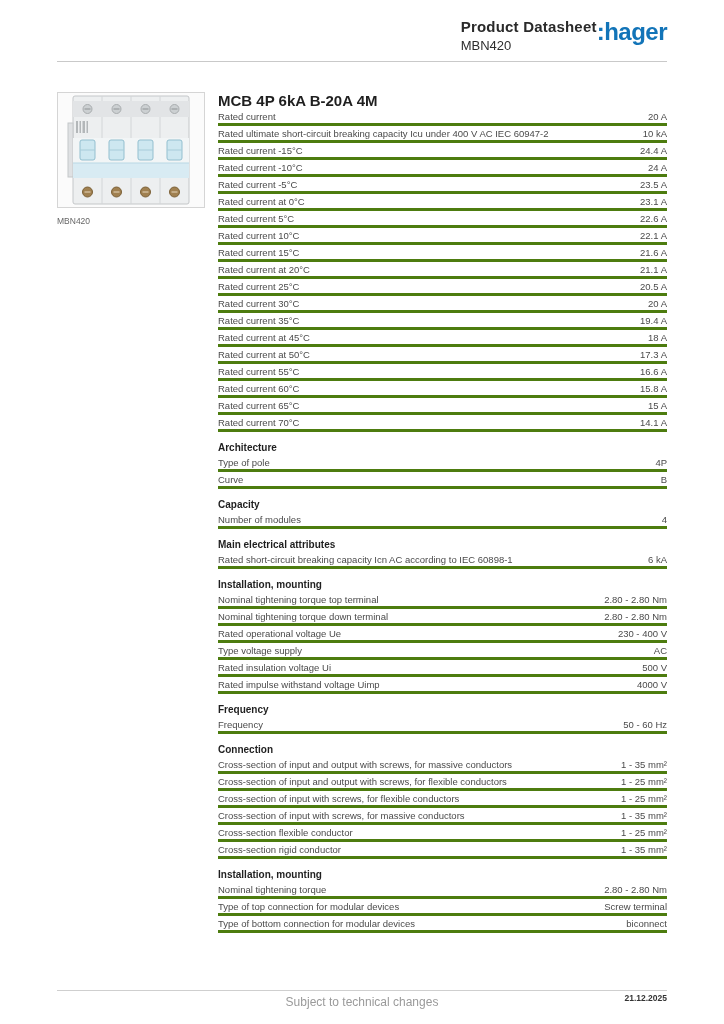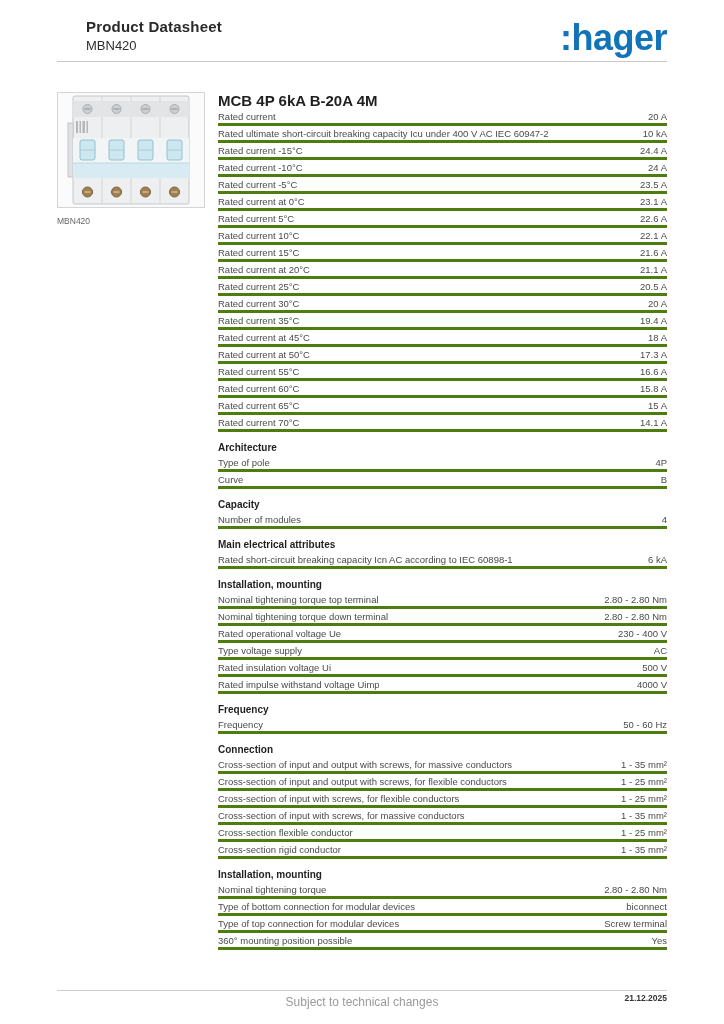--- a/index.html
+++ b/index.html
@@ -8,7 +8,7 @@
   .page { position:relative; width:724px; height:1024px; background:#ffffff; overflow:hidden; }
 
   
-  .header { position:absolute; top:18px; left:57px; right:57px; display:flex; justify-content:space-between; align-items:flex-start;margin-left:29px; }
+  .header { position:absolute; top:18px; left:57px; right:57px; display:flex; justify-content:flex-end; align-items:flex-start; }
   .doc-title { font-size:15px; font-weight:bold; color:#2a2a2a; letter-spacing:0.2px; }
   .doc-model { font-size:13px; color:#2e2e2e; margin-top:3px; }
   .logo { font-size:36px; font-weight:bold; letter-spacing:-0.5px; line-height:1; margin-top:2px; }

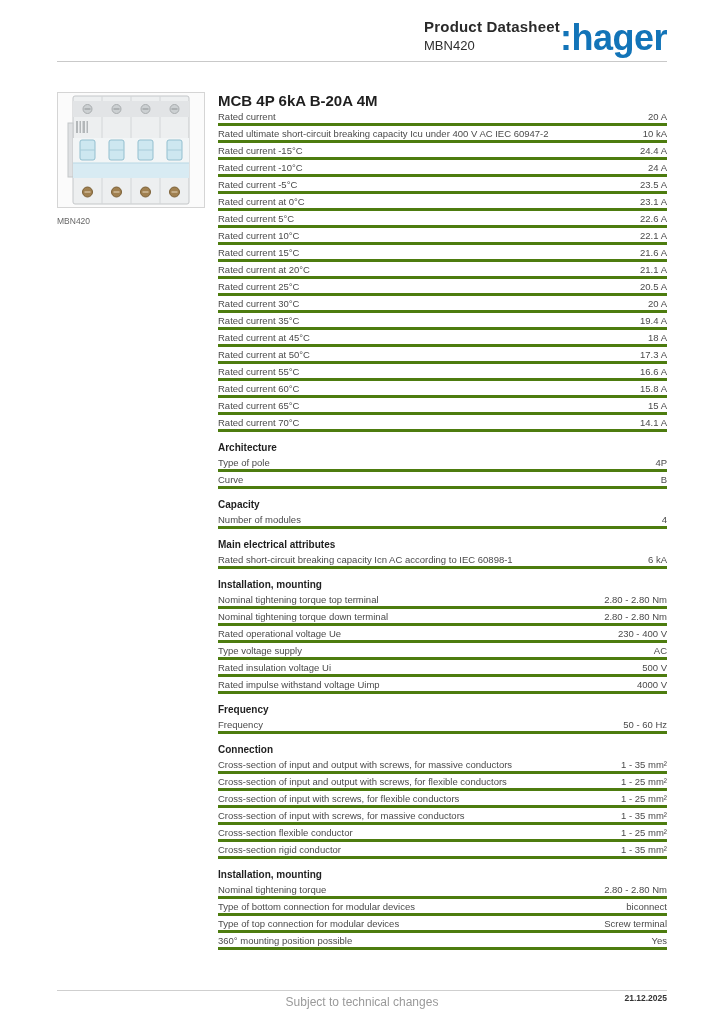--- a/index.html
+++ b/index.html
@@ -11,7 +11,7 @@
   .header { position:absolute; top:18px; left:57px; right:57px; display:flex; justify-content:flex-end; align-items:flex-start; }
   .doc-title { font-size:15px; font-weight:bold; color:#2a2a2a; letter-spacing:0.2px; }
   .doc-model { font-size:13px; color:#2e2e2e; margin-top:3px; }
-  .logo { font-size:36px; font-weight:bold; letter-spacing:-0.5px; line-height:1; margin-top:2px; }
+  .logo { font-size:24px; font-weight:bold; letter-spacing:-0.5px; line-height:1; margin-top:2px; }
   .header-rule { position:absolute; top:61px; left:57px; right:57px; border-top:1px solid #c9c9c9; }
 
   

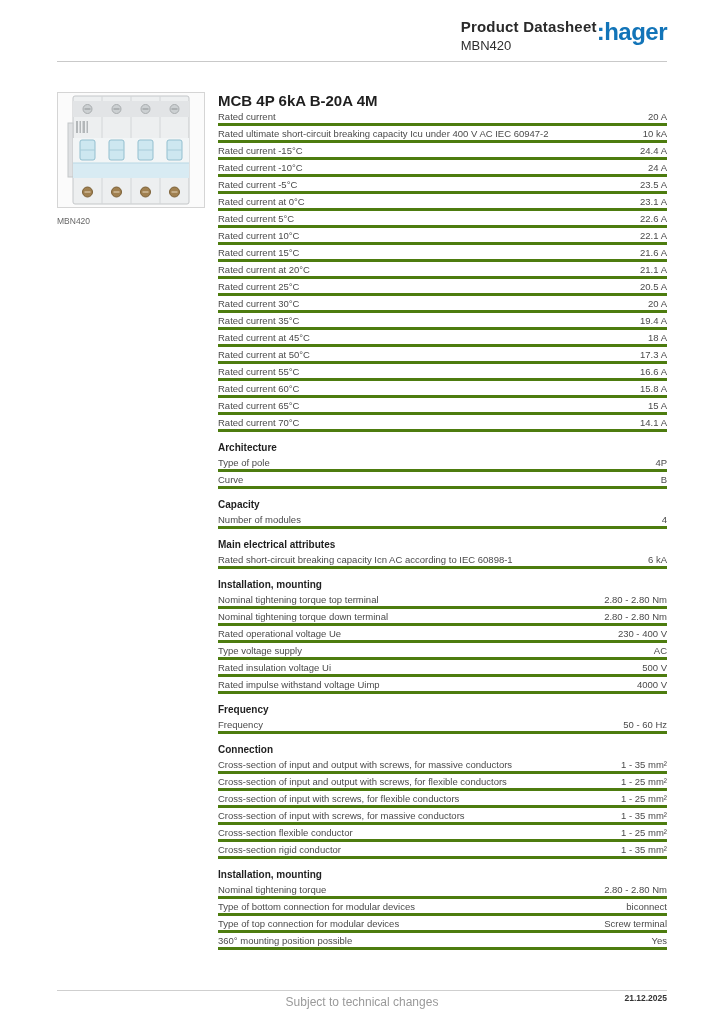--- a/index.html
+++ b/index.html
@@ -263,12 +263,12 @@
           <span class="spec-value">2.80 - 2.80 Nm</span>
         </div>
         <div class="spec-row">
+          <span class="spec-label">Type of top connection for modular devices</span>
+          <span class="spec-value">Screw terminal</span>
+        </div>
+        <div class="spec-row">
           <span class="spec-label">Type of bottom connection for modular devices</span>
           <span class="spec-value">biconnect</span>
-        </div>
-        <div class="spec-row">
-          <span class="spec-label">Type of top connection for modular devices</span>
-          <span class="spec-value">Screw terminal</span>
         </div>
         <div class="spec-row">
           <span class="spec-label">360° mounting position possible</span>

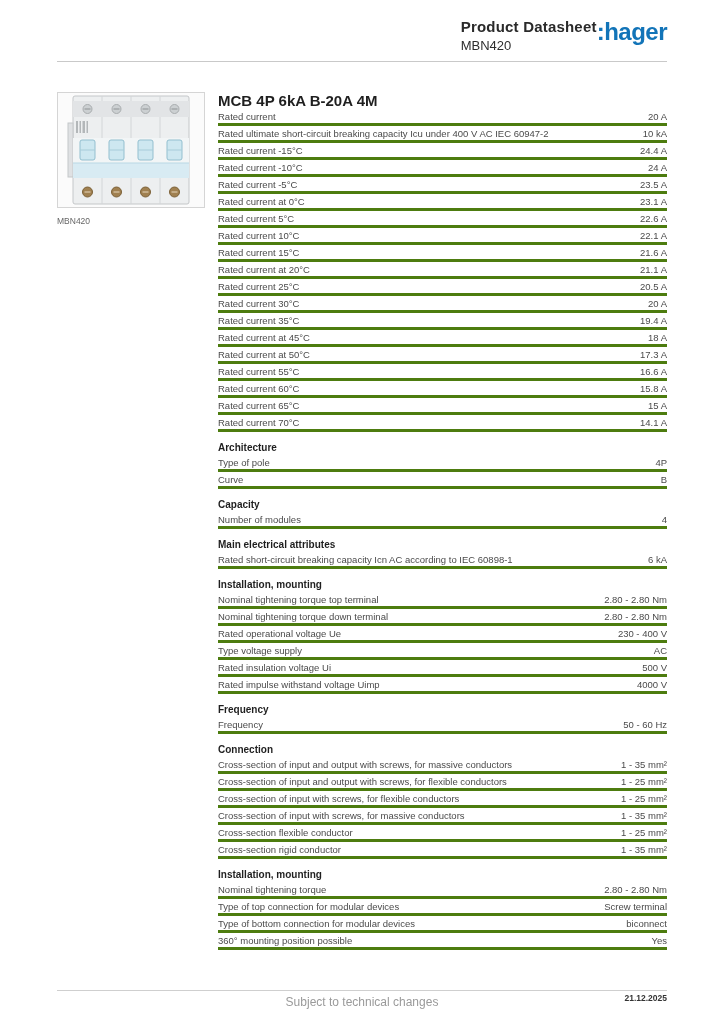--- a/index.html
+++ b/index.html
@@ -270,10 +270,6 @@
           <span class="spec-label">Type of bottom connection for modular devices</span>
           <span class="spec-value">biconnect</span>
         </div>
-        <div class="spec-row">
-          <span class="spec-label">360° mounting position possible</span>
-          <span class="spec-value">Yes</span>
-        </div>
       </div>
   </div>
 

